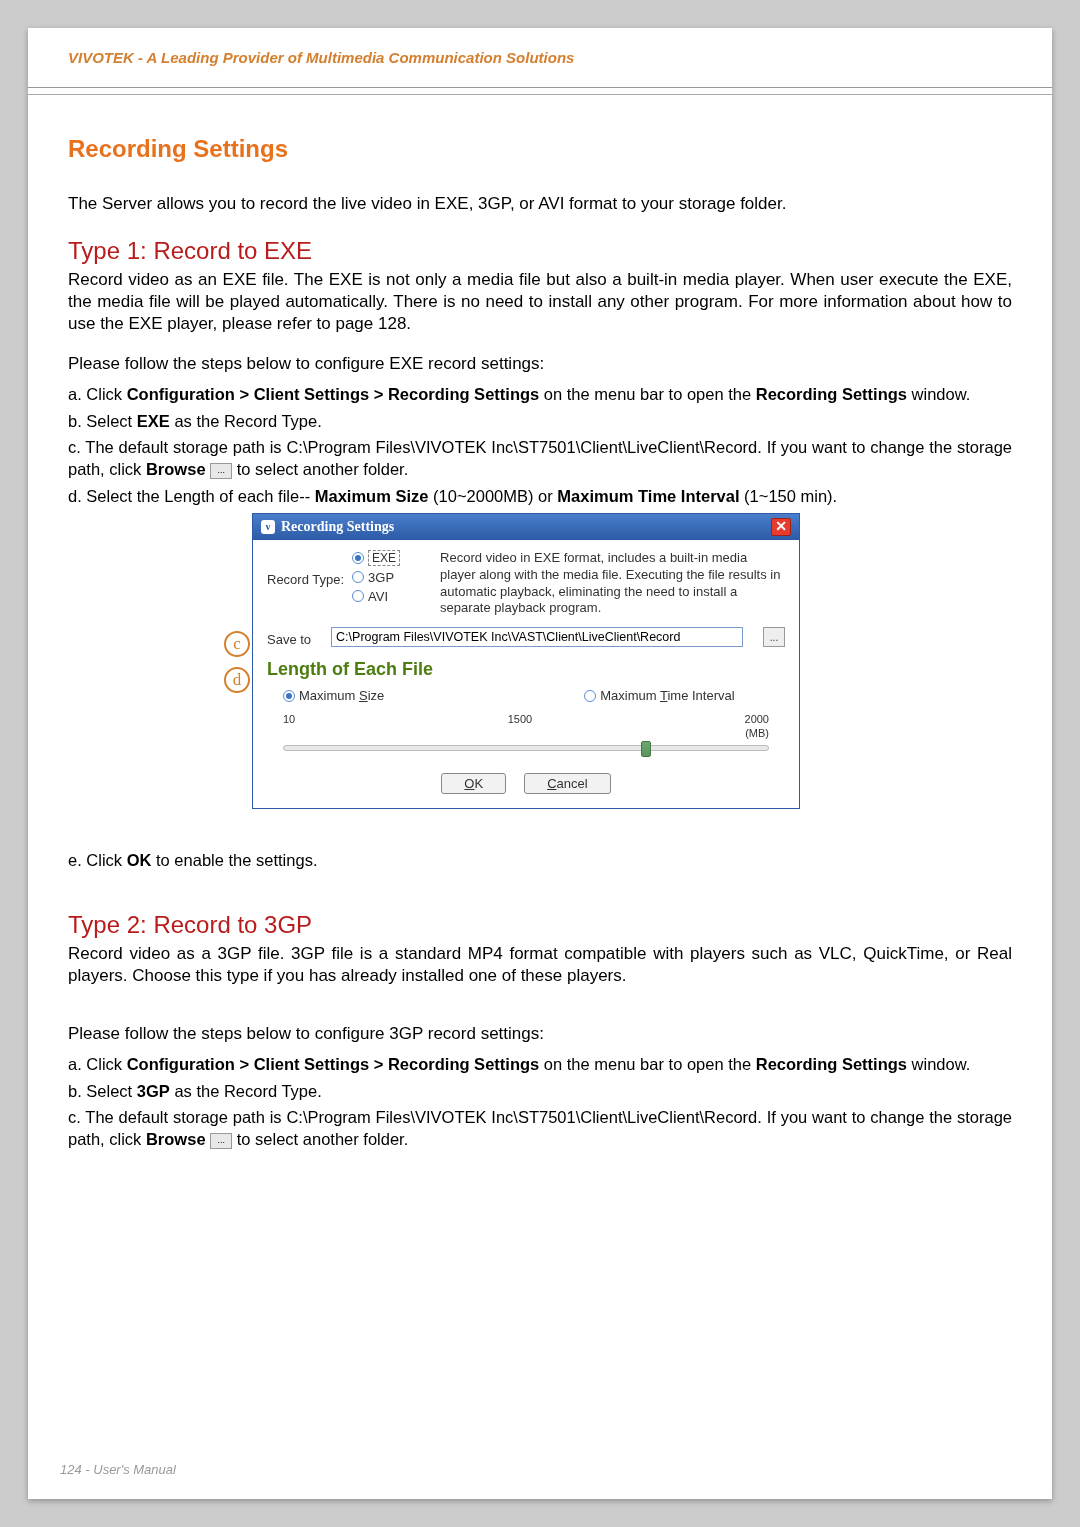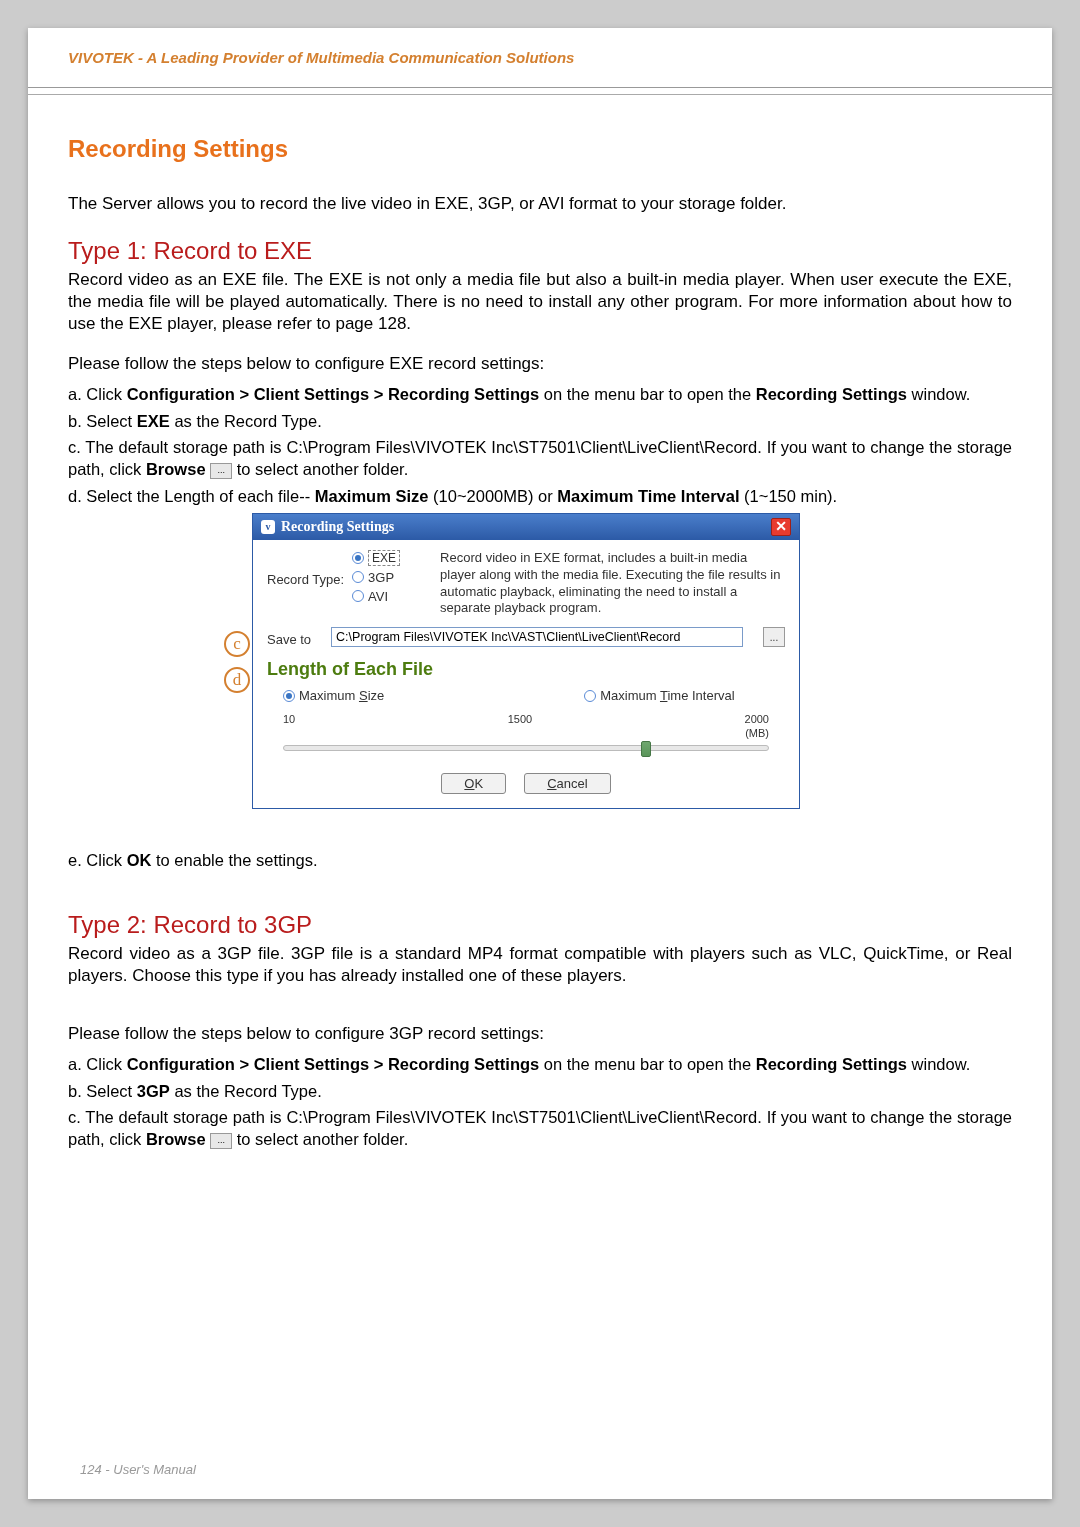--- a/index.html
+++ b/index.html
@@ -50,7 +50,7 @@
   .marker-c { left: 156px; top: 118px; }
   .marker-d { left: 156px; top: 154px; }
 
-  .footer { position: absolute; bottom: 22px; left: 52px; color: #999; font-style: italic; font-size: 13px; }
+  .footer { position: absolute; bottom: 22px; left: 32px; color: #999; font-style: italic; font-size: 13px; }
 </style>
 </head>
 <body>

